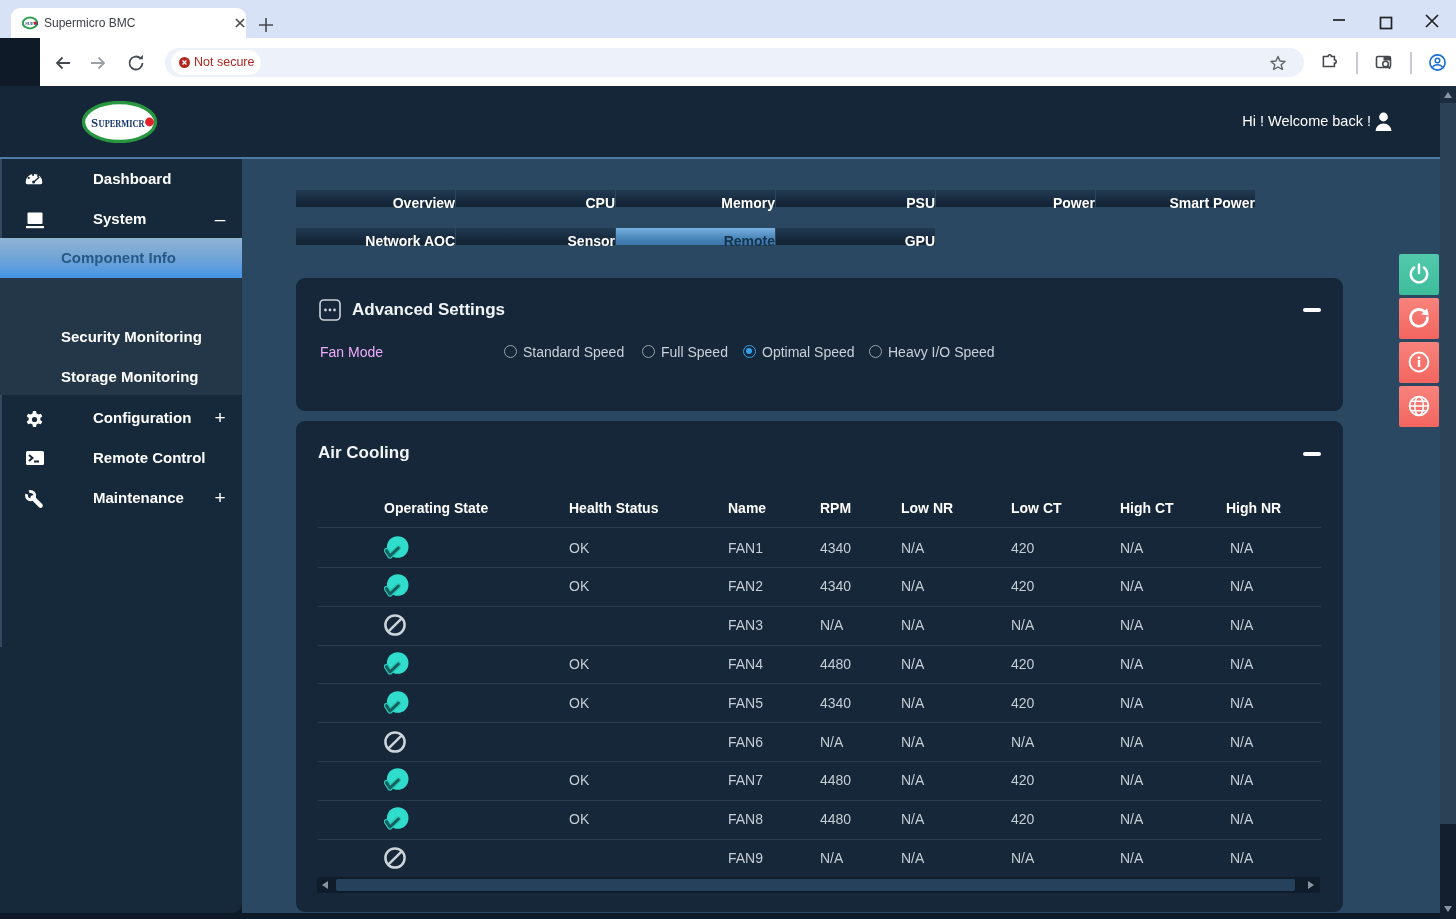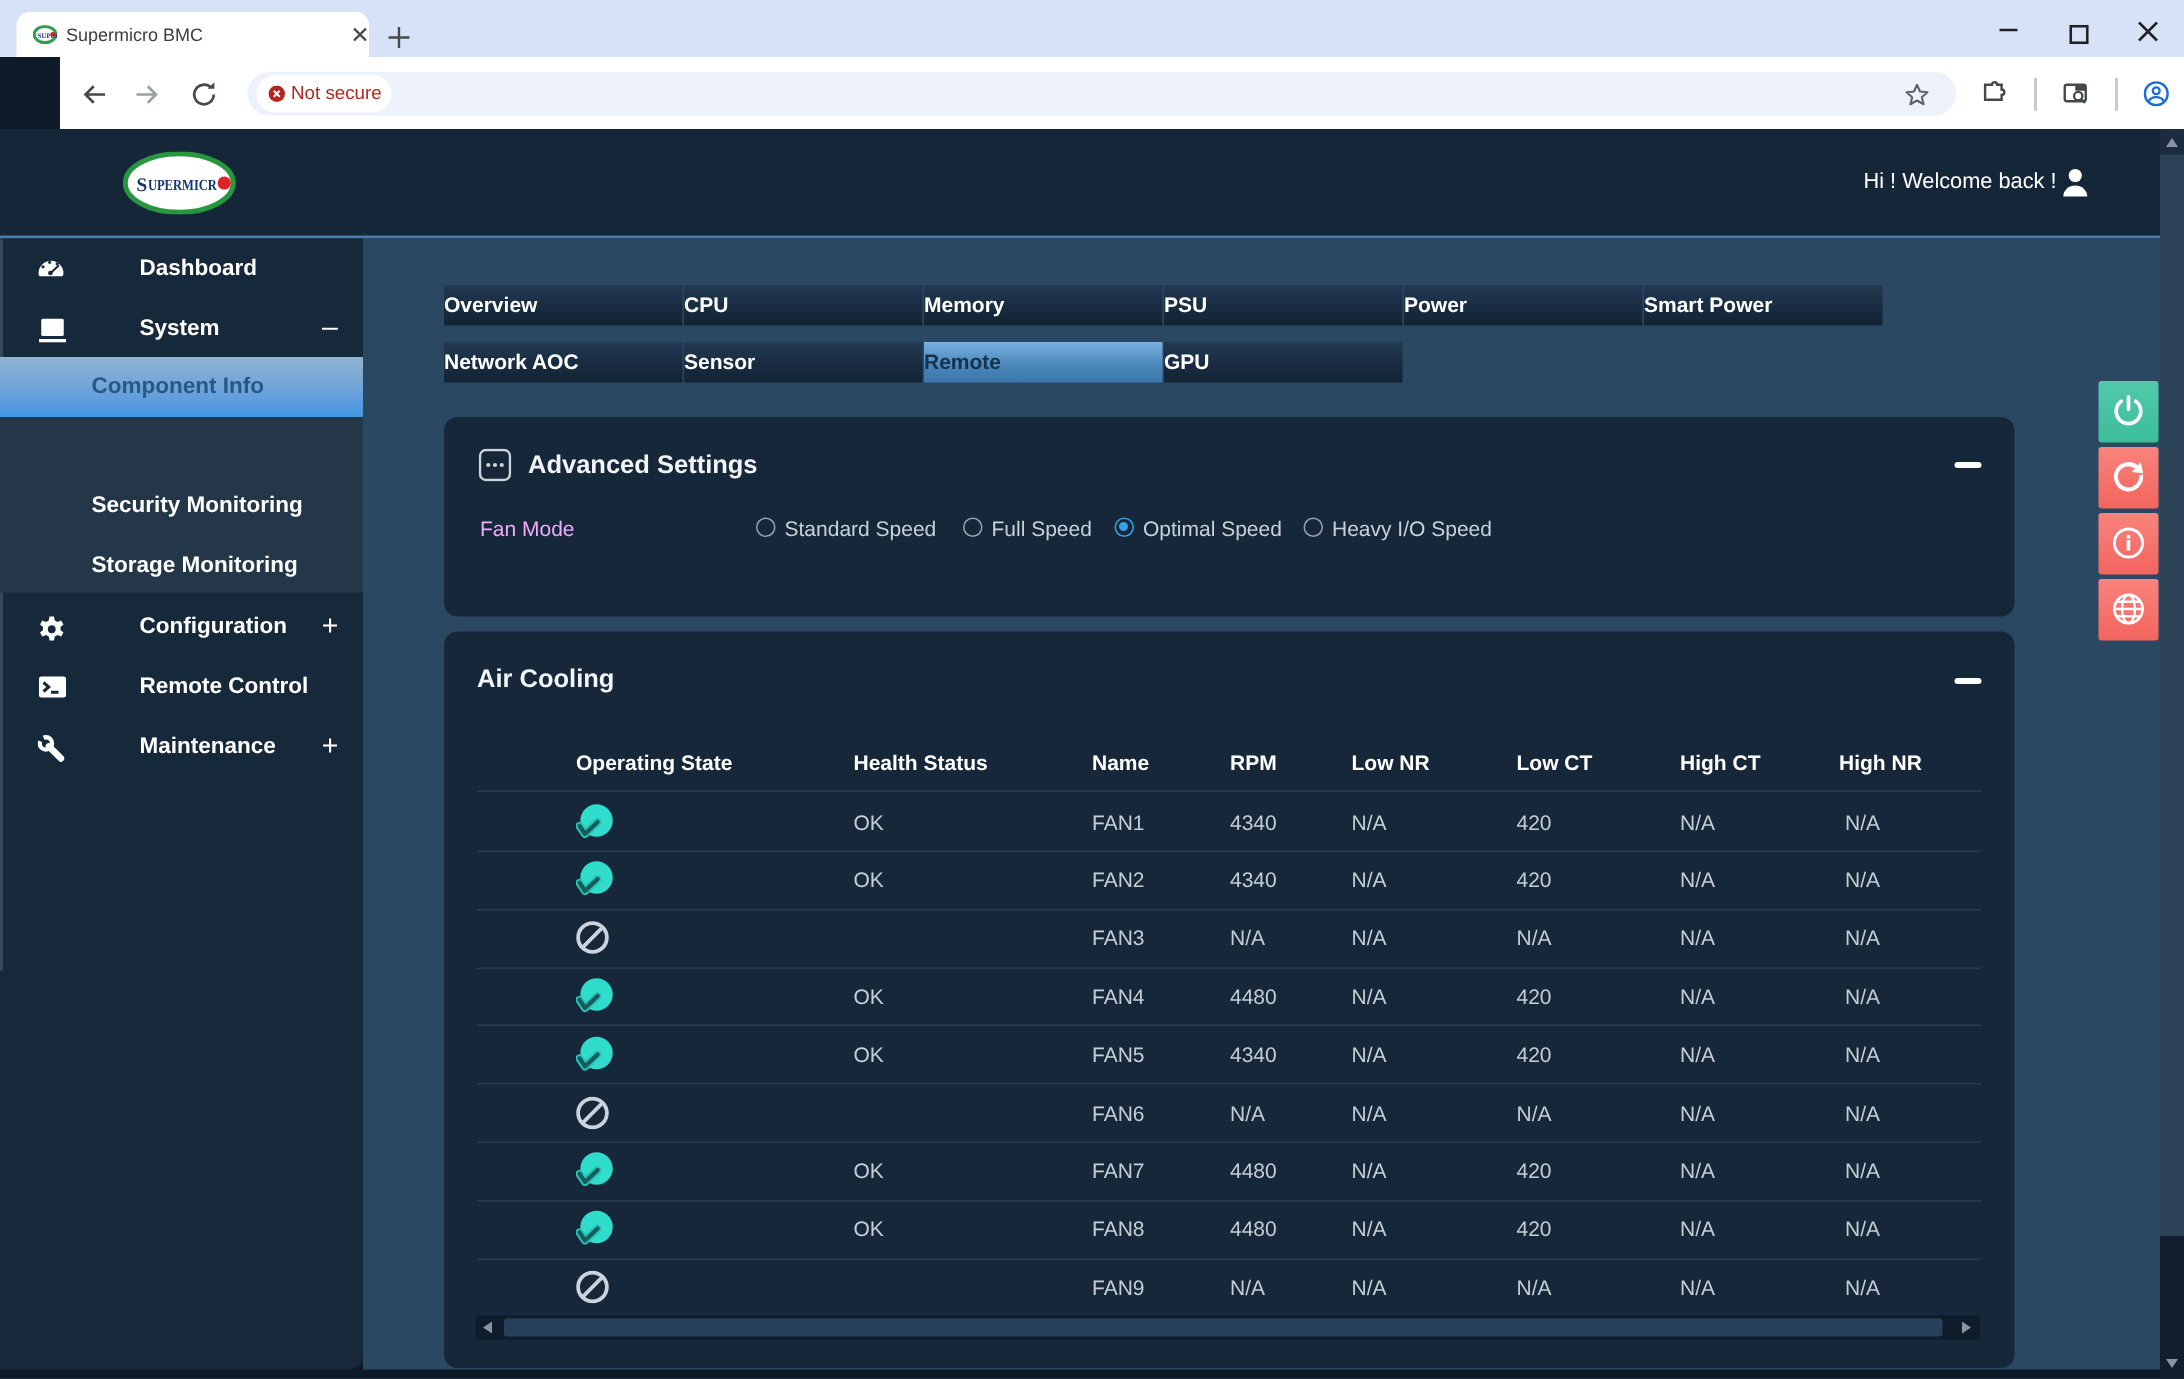--- a/index.html
+++ b/index.html
@@ -38,7 +38,7 @@
   #selrow { background:linear-gradient(180deg,#90b3d2 0%,#6ea3d8 55%,#4495e6 100%); color:#265a85; }
 
   
-  .tabbtn { position:absolute; width:159px; height:27px; background:linear-gradient(180deg,#223a52 0%,#16283c 70%,#132433 100%); color:#fff; font-weight:bold; font-size:14px; text-align:left; line-height:27px; }
+  .tabbtn { position:absolute; width:159px; height:17px; background:linear-gradient(180deg,#223a52 0%,#16283c 70%,#132433 100%); color:#fff; font-weight:bold; font-size:14px; text-align:right; line-height:27px; }
   .tabsel { background:linear-gradient(180deg,#79b1e0 0%,#4b86ba 60%,#3a76aa 100%); color:#16334c; }
 
   .panel { position:absolute; left:54px; width:1047px; background:#152738; border-radius:9px; }

